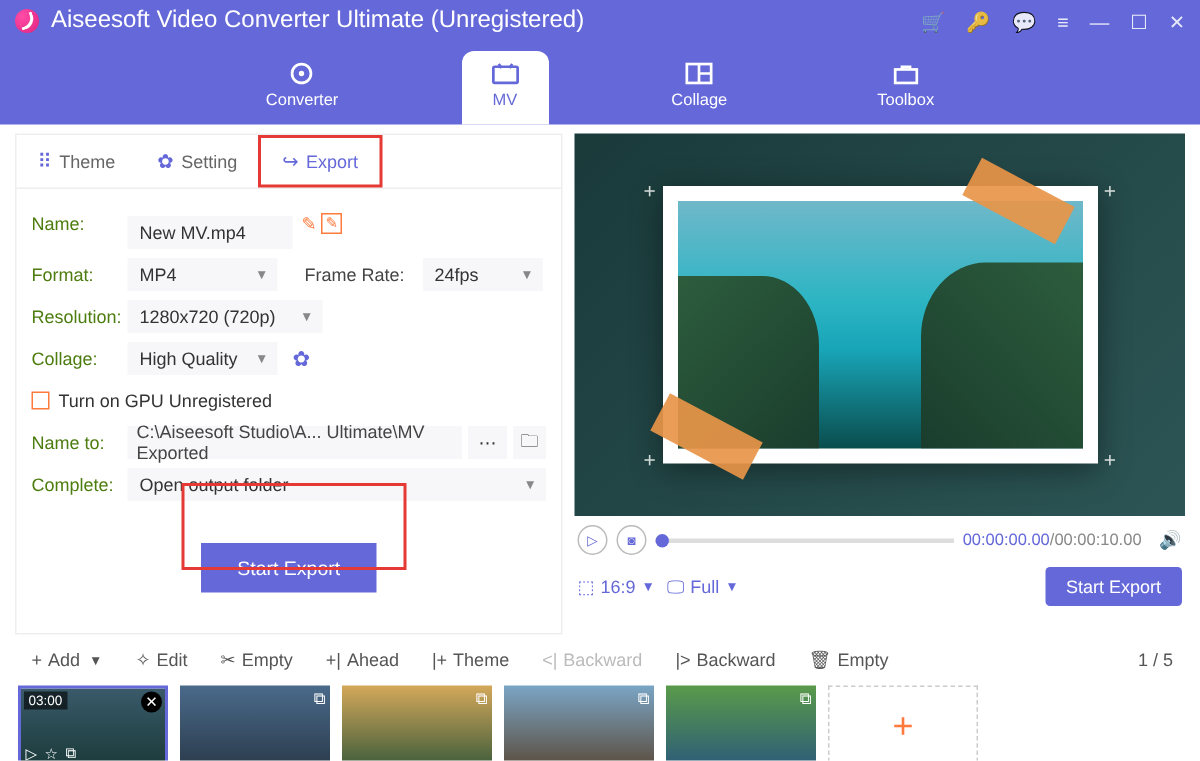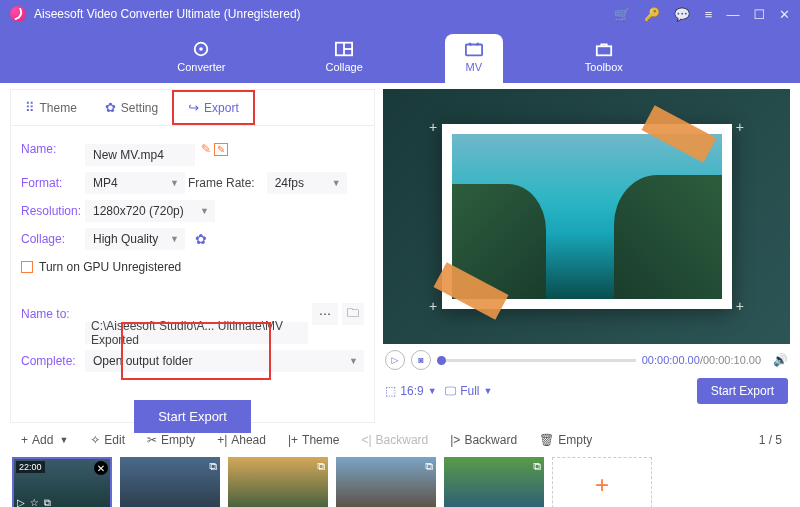--- a/index.html
+++ b/index.html
@@ -7,7 +7,7 @@
   .titlebar { height: 28px; background: #6468d8; display: flex; align-items: center; padding: 0 10px; color: #fff; }
   .logo { width: 16px; height: 16px; border-radius: 50%; background: radial-gradient(circle at 30% 30%, #ff4da6, #e02080); margin-right: 8px; position: relative; }
   .logo::after { content: ''; position: absolute; width: 8px; height: 8px; border: 2px solid #fff; border-top: none; border-left: none; border-radius: 0 0 8px 0; top: 3px; left: 3px; transform: rotate(-20deg); }
-  .title { font-size: 12px; flex: 1; }
+  .title { font-size: 16px; flex: 1; }
   .winicons { display: flex; gap: 14px; align-items: center; }
   .winicons span { opacity: .85; cursor: pointer; font-size: 13px; }
   .navbar { height: 55px; background: #6468d8; display: flex; justify-content: center; gap: 64px; padding-top: 6px; }

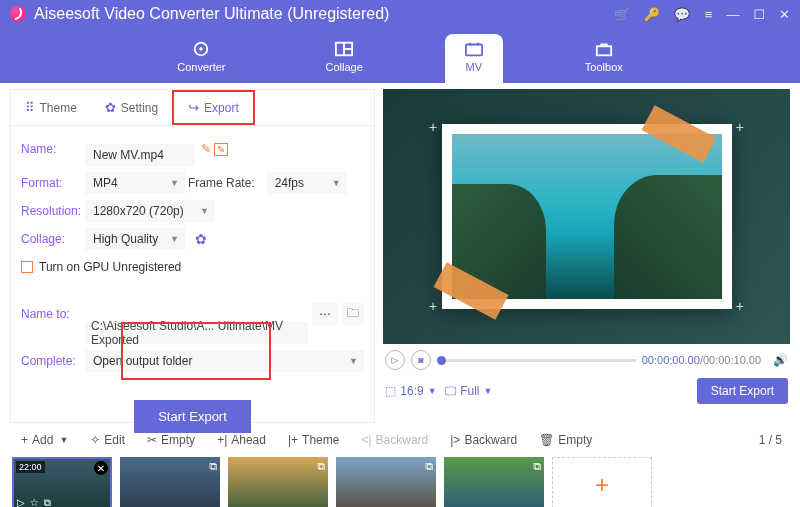--- a/index.html
+++ b/index.html
@@ -98,6 +98,13 @@
       </svg>
     <span>Converter</span>
   </div>
+  <div class="navitem active">
+    <svg class="navicon" viewBox="0 0 24 20">
+        <rect x="3" y="5" width="18" height="12" rx="1" fill="none" stroke="#6468d8" stroke-width="2"></rect>
+        <path d="M7 3l2 3M17 3l-2 3" stroke="#6468d8" stroke-width="2"></path>
+      </svg>
+    <span>MV</span>
+  </div>
   <div class="navitem">
     <svg class="navicon" viewBox="0 0 24 20">
         <rect x="3" y="3" width="18" height="14" fill="none" stroke="#fff" stroke-width="2"></rect>
@@ -105,13 +112,6 @@
         <line x1="12" y1="10" x2="21" y2="10" stroke="#fff" stroke-width="2"></line>
       </svg>
     <span>Collage</span>
-  </div>
-  <div class="navitem active">
-    <svg class="navicon" viewBox="0 0 24 20">
-        <rect x="3" y="5" width="18" height="12" rx="1" fill="none" stroke="#6468d8" stroke-width="2"></rect>
-        <path d="M7 3l2 3M17 3l-2 3" stroke="#6468d8" stroke-width="2"></path>
-      </svg>
-    <span>MV</span>
   </div>
   <div class="navitem">
     <svg class="navicon" viewBox="0 0 24 20">

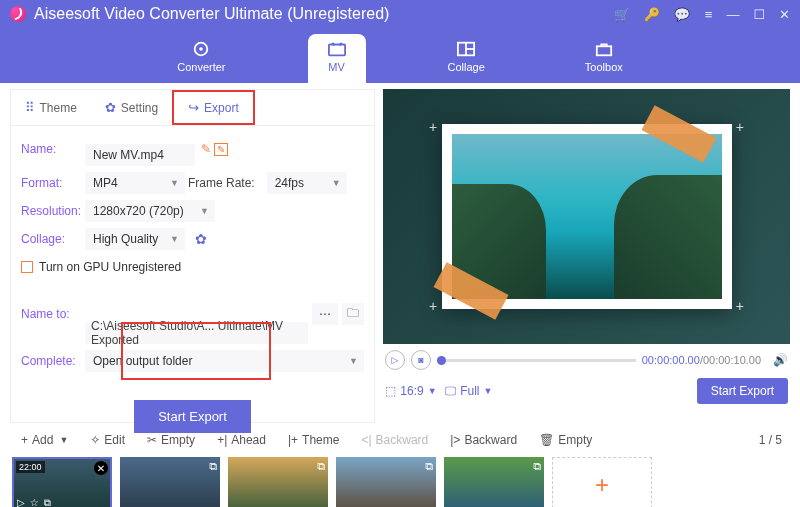--- a/index.html
+++ b/index.html
@@ -23,7 +23,7 @@
   .redbox { border: 2px solid #e53935; }
   .form { padding: 6px 10px 0 10px; }
   .row { display: flex; align-items: center; margin-bottom: 6px; min-height: 22px; }
-  .lbl { width: 64px; color: #8b5cf6; }
+  .lbl { width: 64px; color: #4d7c0f; }
   .input { background: #f7f7f9; border: none; padding: 4px 8px; font-size: 12px; color: #333; height: 22px; }
   .dd { background: #f7f7f9; padding: 3px 6px 3px 8px; height: 22px; display: inline-flex; align-items: center; justify-content: space-between; color: #333; cursor: pointer; }
   .dd .caret { color: #888; font-size: 9px; margin-left: 6px; }

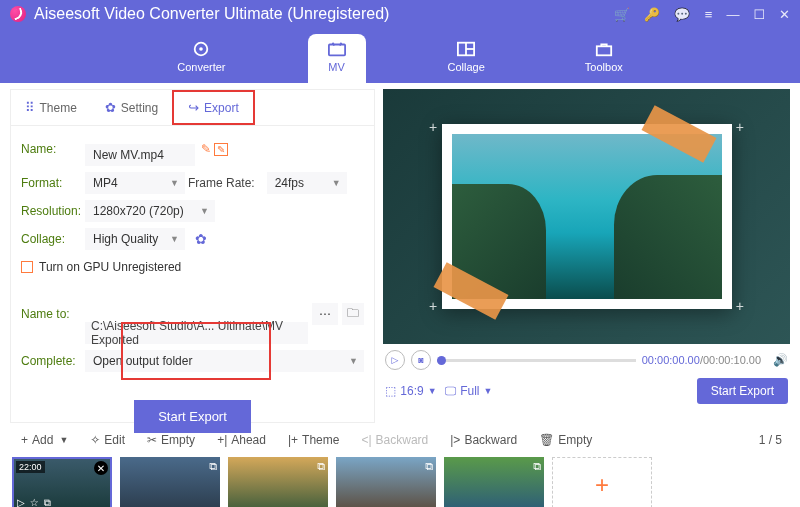--- a/index.html
+++ b/index.html
@@ -27,7 +27,7 @@
   .input { background: #f7f7f9; border: none; padding: 4px 8px; font-size: 12px; color: #333; height: 22px; }
   .dd { background: #f7f7f9; padding: 3px 6px 3px 8px; height: 22px; display: inline-flex; align-items: center; justify-content: space-between; color: #333; cursor: pointer; }
   .dd .caret { color: #888; font-size: 9px; margin-left: 6px; }
-  .lbl2 { margin-left: 3px; color: #444; }
+  .lbl2 { margin-left: 18px; color: #444; }
   .chk { width: 12px; height: 12px; border: 1px solid #ff7a3d; display: inline-block; margin-right: 6px; }
   .pathbox { background: #f7f7f9; padding: 3px 6px; height: 22px; display: flex; align-items: center; flex: 1; color: #444; margin-top: 38px; }
   .dots { background: #f7f7f9; width: 26px; height: 22px; display: flex; align-items: center; justify-content: center; margin-left: 4px; cursor: pointer; }

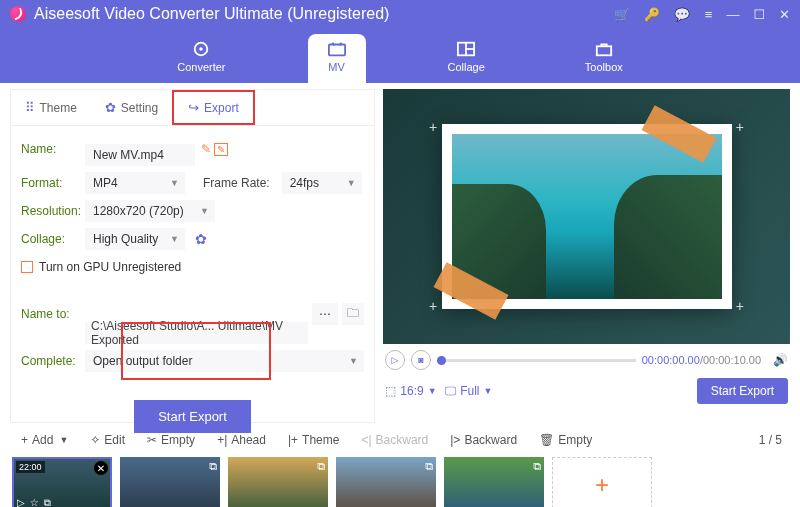--- a/index.html
+++ b/index.html
@@ -29,7 +29,7 @@
   .dd .caret { color: #888; font-size: 9px; margin-left: 6px; }
   .lbl2 { margin-left: 18px; color: #444; }
   .chk { width: 12px; height: 12px; border: 1px solid #ff7a3d; display: inline-block; margin-right: 6px; }
-  .pathbox { background: #f7f7f9; padding: 3px 6px; height: 22px; display: flex; align-items: center; flex: 1; color: #444; margin-top: 38px; }
+  .pathbox { background: #f7f7f9; padding: 3px 6px; height: 22px; display: flex; align-items: center; flex: 1; color: #444; }
   .dots { background: #f7f7f9; width: 26px; height: 22px; display: flex; align-items: center; justify-content: center; margin-left: 4px; cursor: pointer; }
   .foldericon { width: 22px; height: 22px; background: #f7f7f9; margin-left: 4px; display: flex; align-items: center; justify-content: center; cursor: pointer; }
   .startbtn { background: #6468d8; color: #fff; padding: 9px 24px; border: none; font-size: 13px; cursor: pointer; display: block; margin: 28px auto 0; }

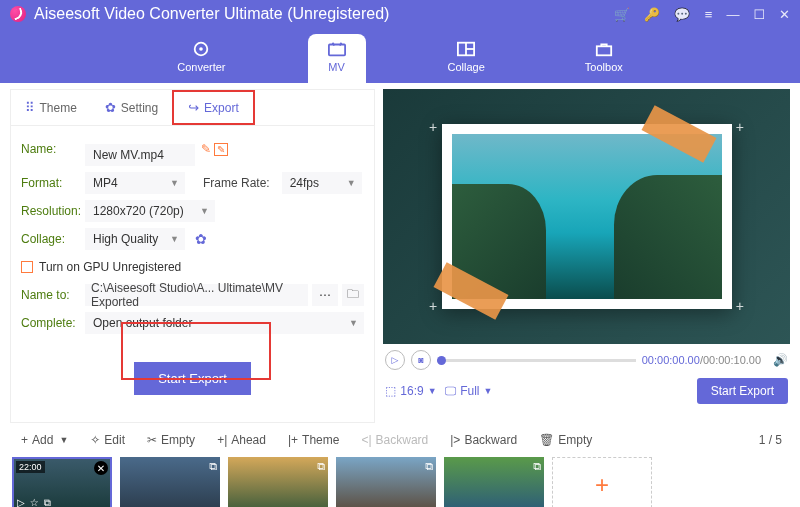--- a/index.html
+++ b/index.html
@@ -262,7 +262,7 @@
 
 <div class="thumbs">
   <div class="thumb th1">
-    <span class="badge">22:00</span>
+    <span class="badge">03:00</span>
     <span class="xdel">✕</span>
     <div class="tools">
         <span>▷</span>

